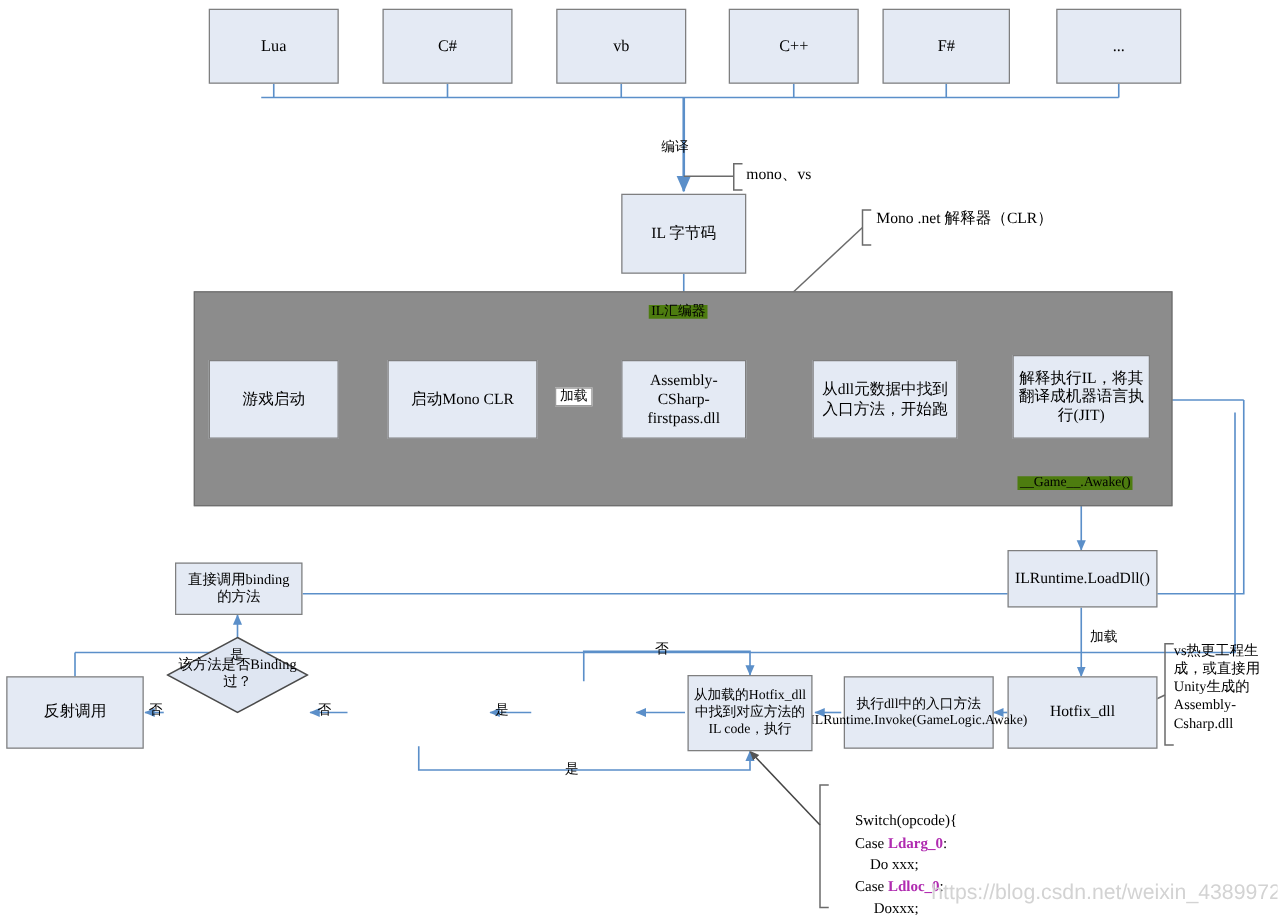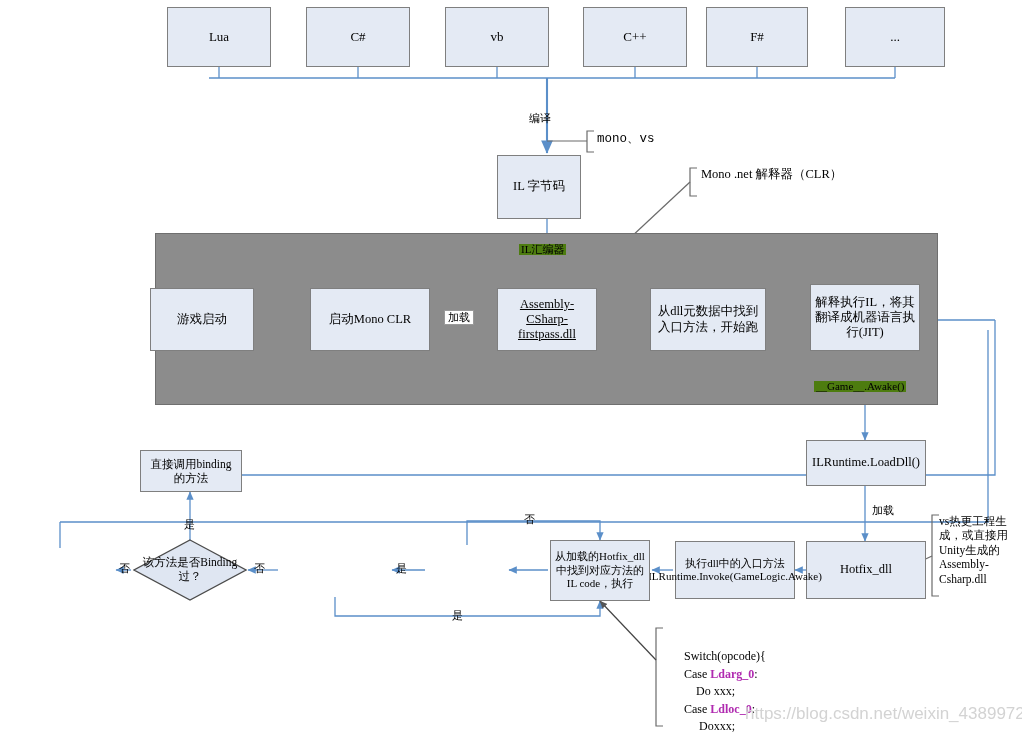--- a/index.html
+++ b/index.html
@@ -202,7 +202,7 @@
     </div>
 
   <div class="edge-label" style="left:529px;top:113px;">编译</div>
-  <div class="note left-al" style="left:597px;top:132px;font-family:Liberation Mono, monospace;">mono、vs</div>
+  <div class="note left-al" style="left:597px;top:132px;">mono、vs</div>
 
   <div class="node" style="left:497px;top:155px;width:84px;height:64px;">
       <span>IL 字节码</span>

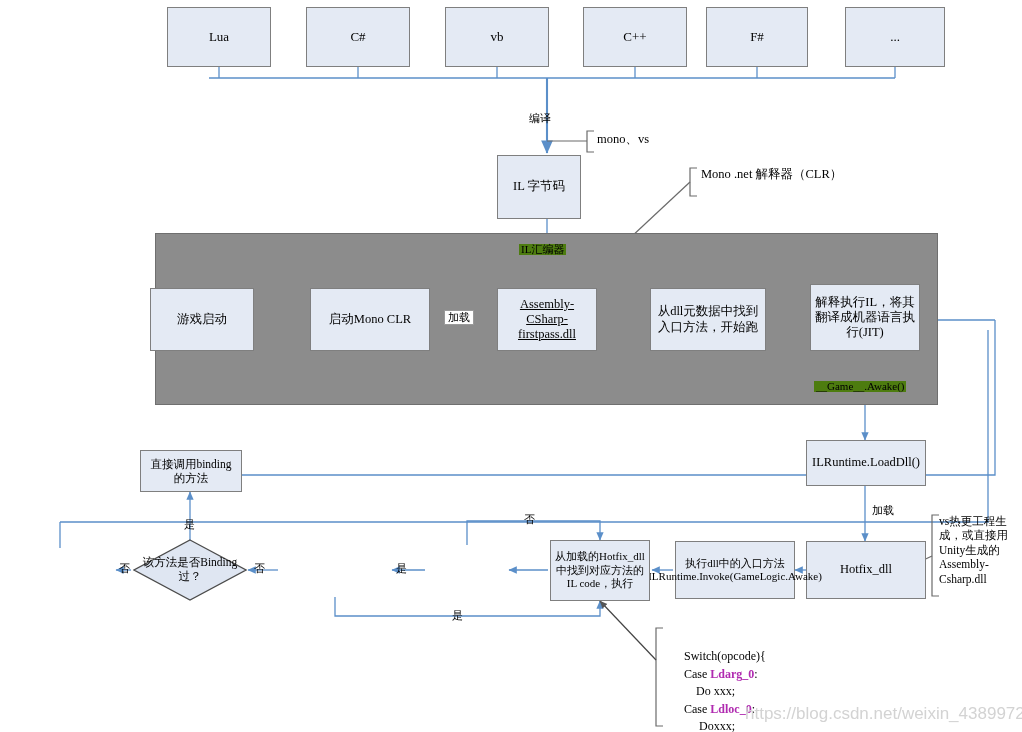--- a/index.html
+++ b/index.html
@@ -204,7 +204,7 @@
   <div class="edge-label" style="left:529px;top:113px;">编译</div>
   <div class="note left-al" style="left:597px;top:132px;">mono、vs</div>
 
-  <div class="node" style="left:497px;top:155px;width:84px;height:64px;">
+  <div class="node" style="left:497px;top:155px;width:100px;height:64px;">
       <span>IL 字节码</span>
     </div>
 

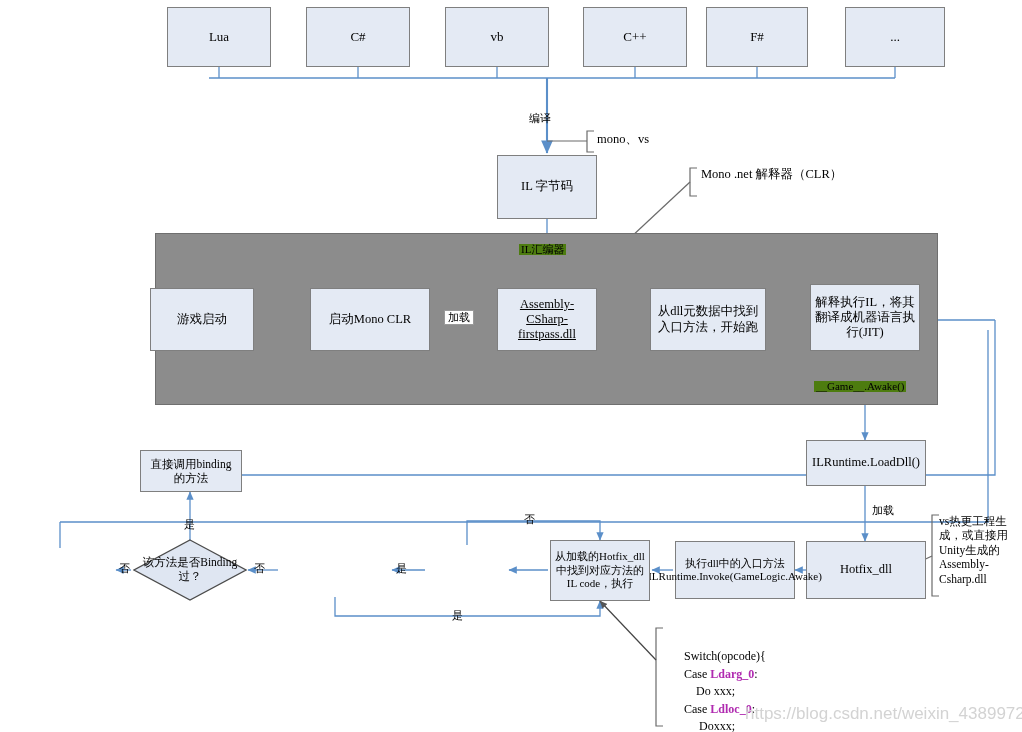--- a/index.html
+++ b/index.html
@@ -221,7 +221,7 @@
       <span>启动Mono CLR</span>
     </div>
   <div class="edge-label boxed" style="left:444px;top:310px;">加载</div>
-  <div class="node" style="left:497px;top:288px;width:100px;height:63px;text-decoration:underline;">
+  <div class="node" style="left:497px;top:288px;width:100px;height:63px;">
       <span>Assembly-CSharp-firstpass.dll</span>
     </div>
   <div class="node" style="left:650px;top:288px;width:116px;height:63px;">

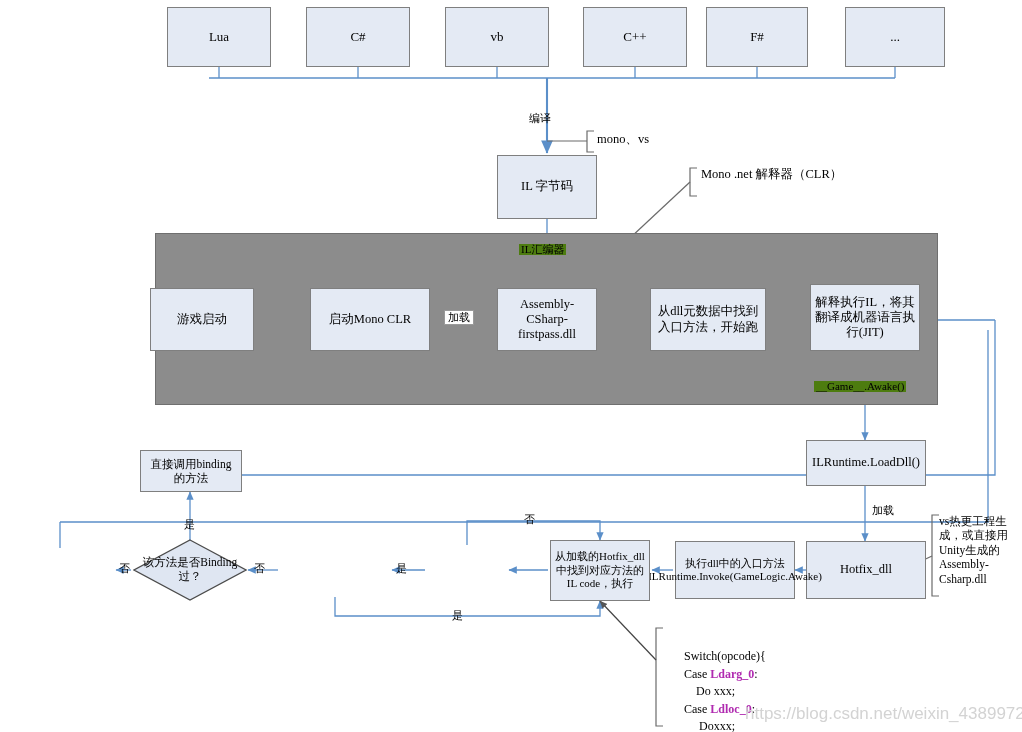--- a/index.html
+++ b/index.html
@@ -214,7 +214,7 @@
 
   <div class="edge-label plain-white" style="left:519px;top:244px;">IL汇编器</div>
 
-  <div class="node" style="left:150px;top:288px;width:104px;height:63px;">
+  <div class="node" style="left:167px;top:288px;width:104px;height:63px;">
       <span>游戏启动</span>
     </div>
   <div class="node" style="left:310px;top:288px;width:120px;height:63px;">

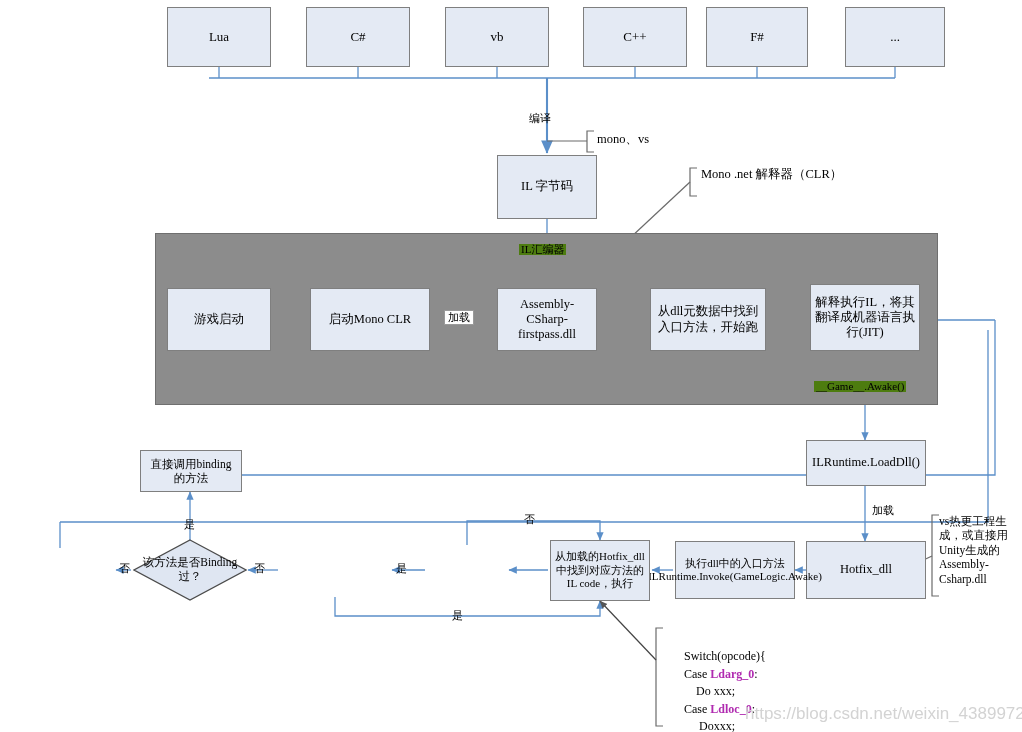--- a/index.html
+++ b/index.html
@@ -251,7 +251,7 @@
 
 
 
-  <div class="diamond-wrap" style="left:133px;top:539px;width:114px;height:62px;font-family:Liberation Serif, serif;">
+  <div class="diamond-wrap" style="left:133px;top:509px;width:114px;height:62px;font-family:Liberation Serif, serif;">
     <svg class="diamond-shape" viewBox="0 0 114 62" preserveAspectRatio="none">
       <polygon points="57,1 113,31 57,61 1,31" fill="#dfe6f2" stroke="#4b4b4b" stroke-width="1.2"></polygon>
     </svg>

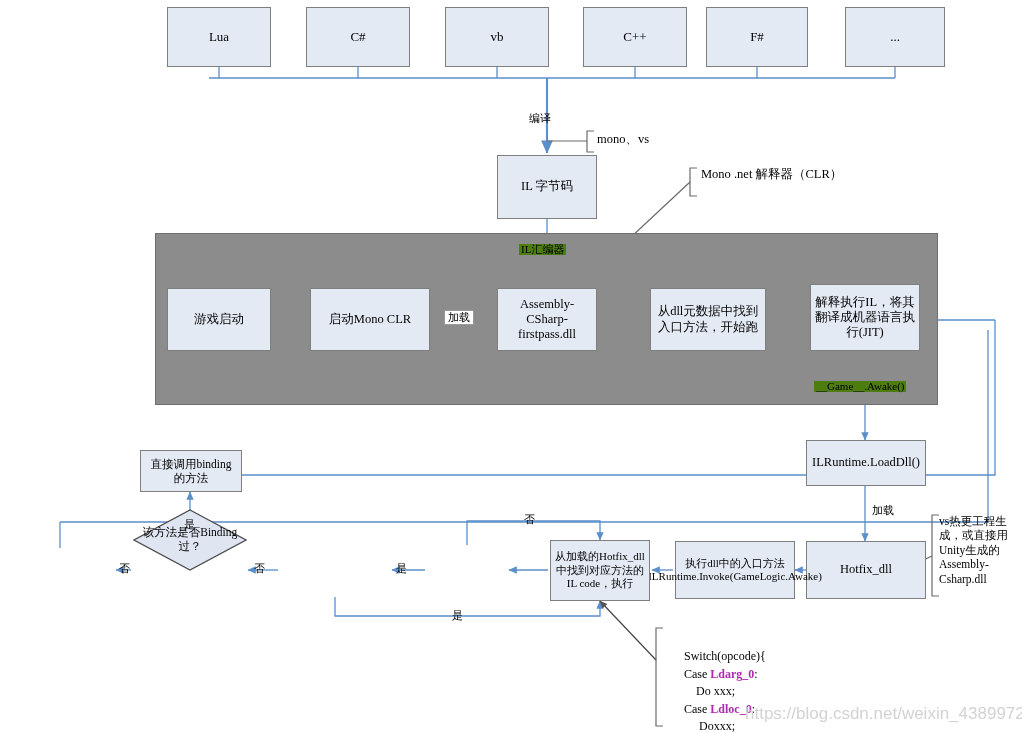--- a/index.html
+++ b/index.html
@@ -258,6 +258,9 @@
     <div class="diamond-label">该方法是否Binding过？</div>
   </div>
 
+  <div class="node" style="left:5px;top:541px;width:110px;height:58px;">
+      <span>反射调用</span>
+    </div>
   <div class="node" style="left:140px;top:450px;width:102px;height:42px;font-size:11.5px;">
       <span>直接调用binding的方法</span>
     </div>

